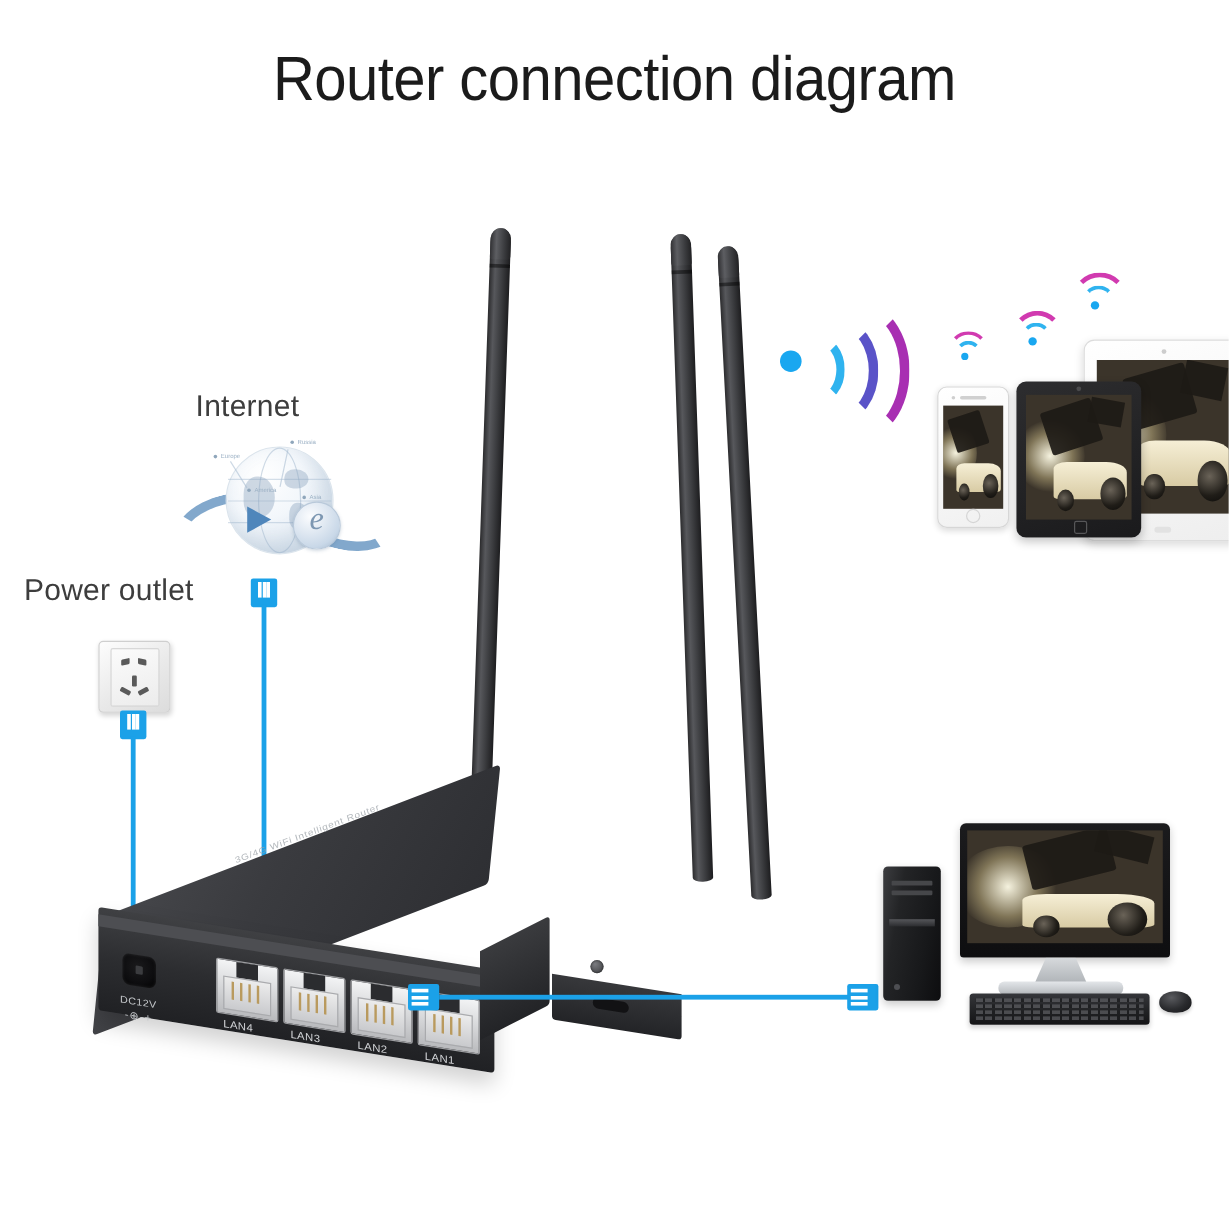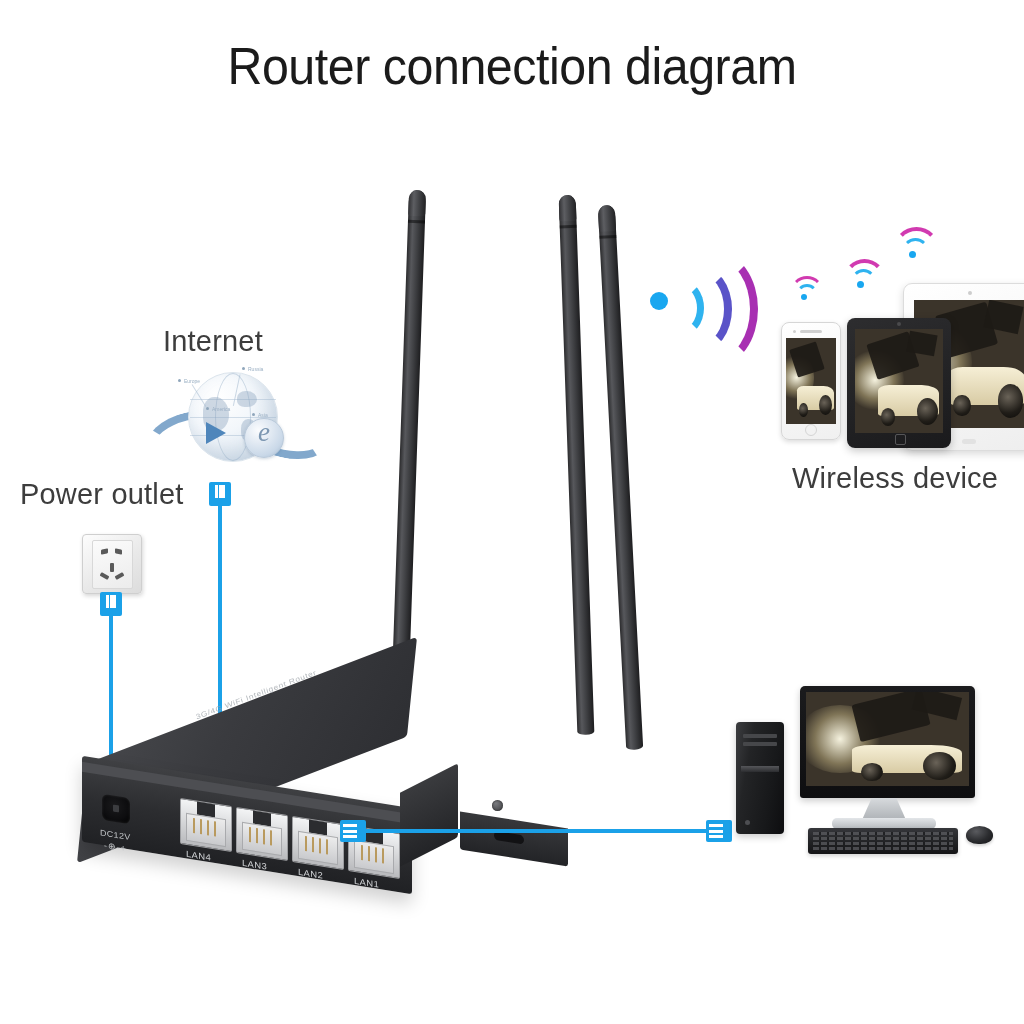--- a/index.html
+++ b/index.html
@@ -35,7 +35,7 @@
   .lbl {
     position: absolute;
     font-family: "Liberation Sans", sans-serif;
-    font-size: 29px;
+    font-size: 25px;
     color: #3d3d3d;
     white-space: nowrap;
     letter-spacing: 0.2px;

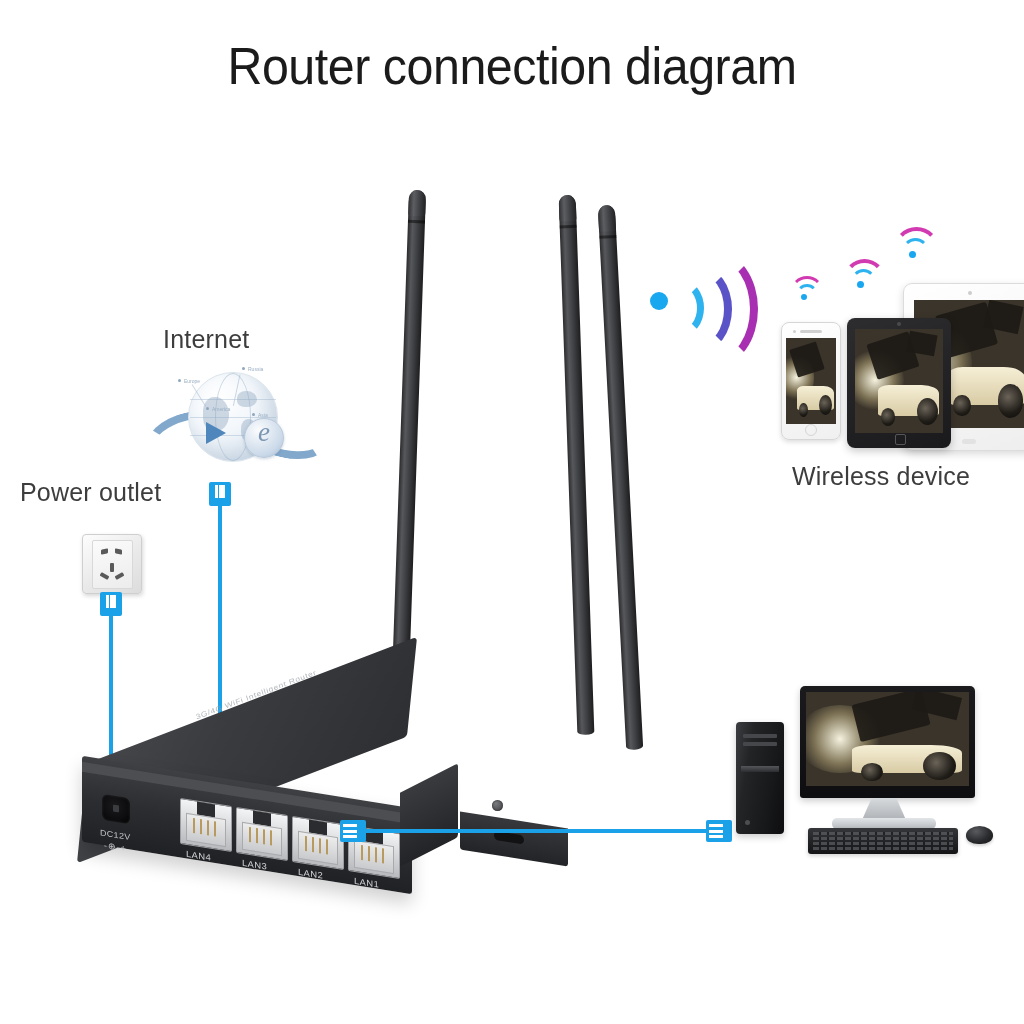--- a/index.html
+++ b/index.html
@@ -615,7 +615,6 @@
 
   <div class="lbl" id="lbl-internet">Internet</div>
   <div class="lbl" id="lbl-power">Power outlet</div>
-  <div class="lbl" id="lbl-wireless">Wireless device</div>
 
   <div id="outlet">
     <div class="face">

